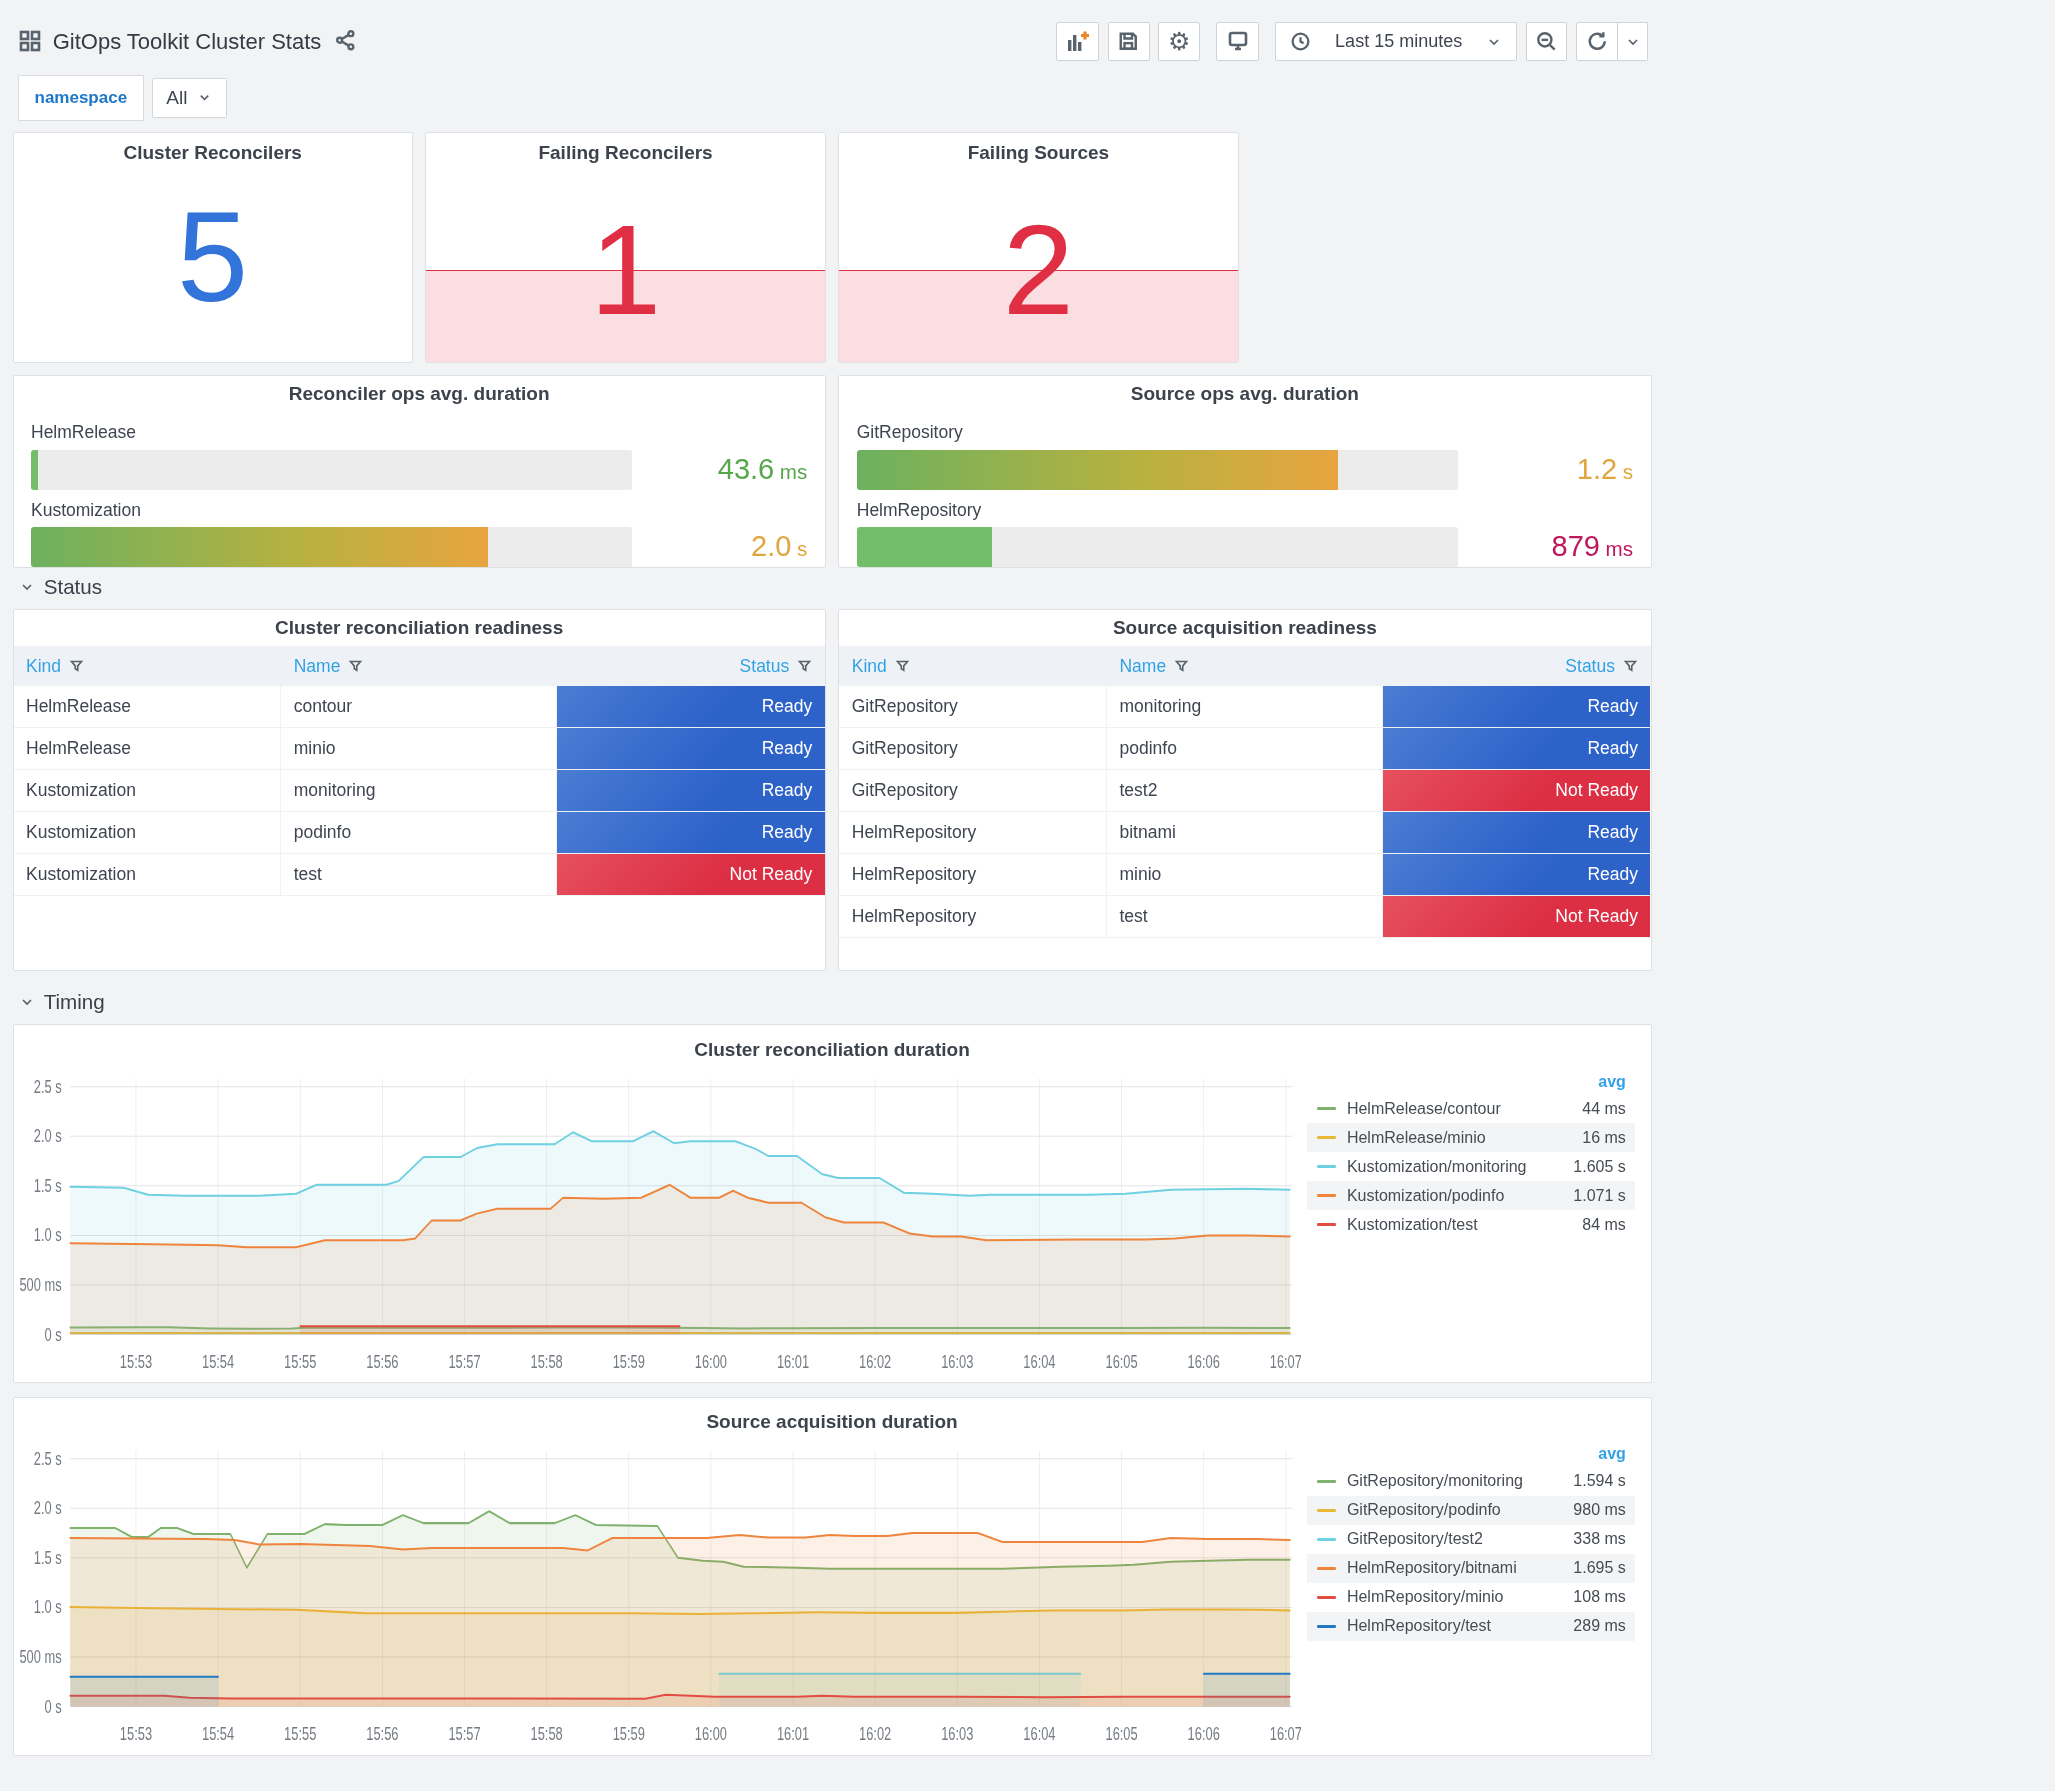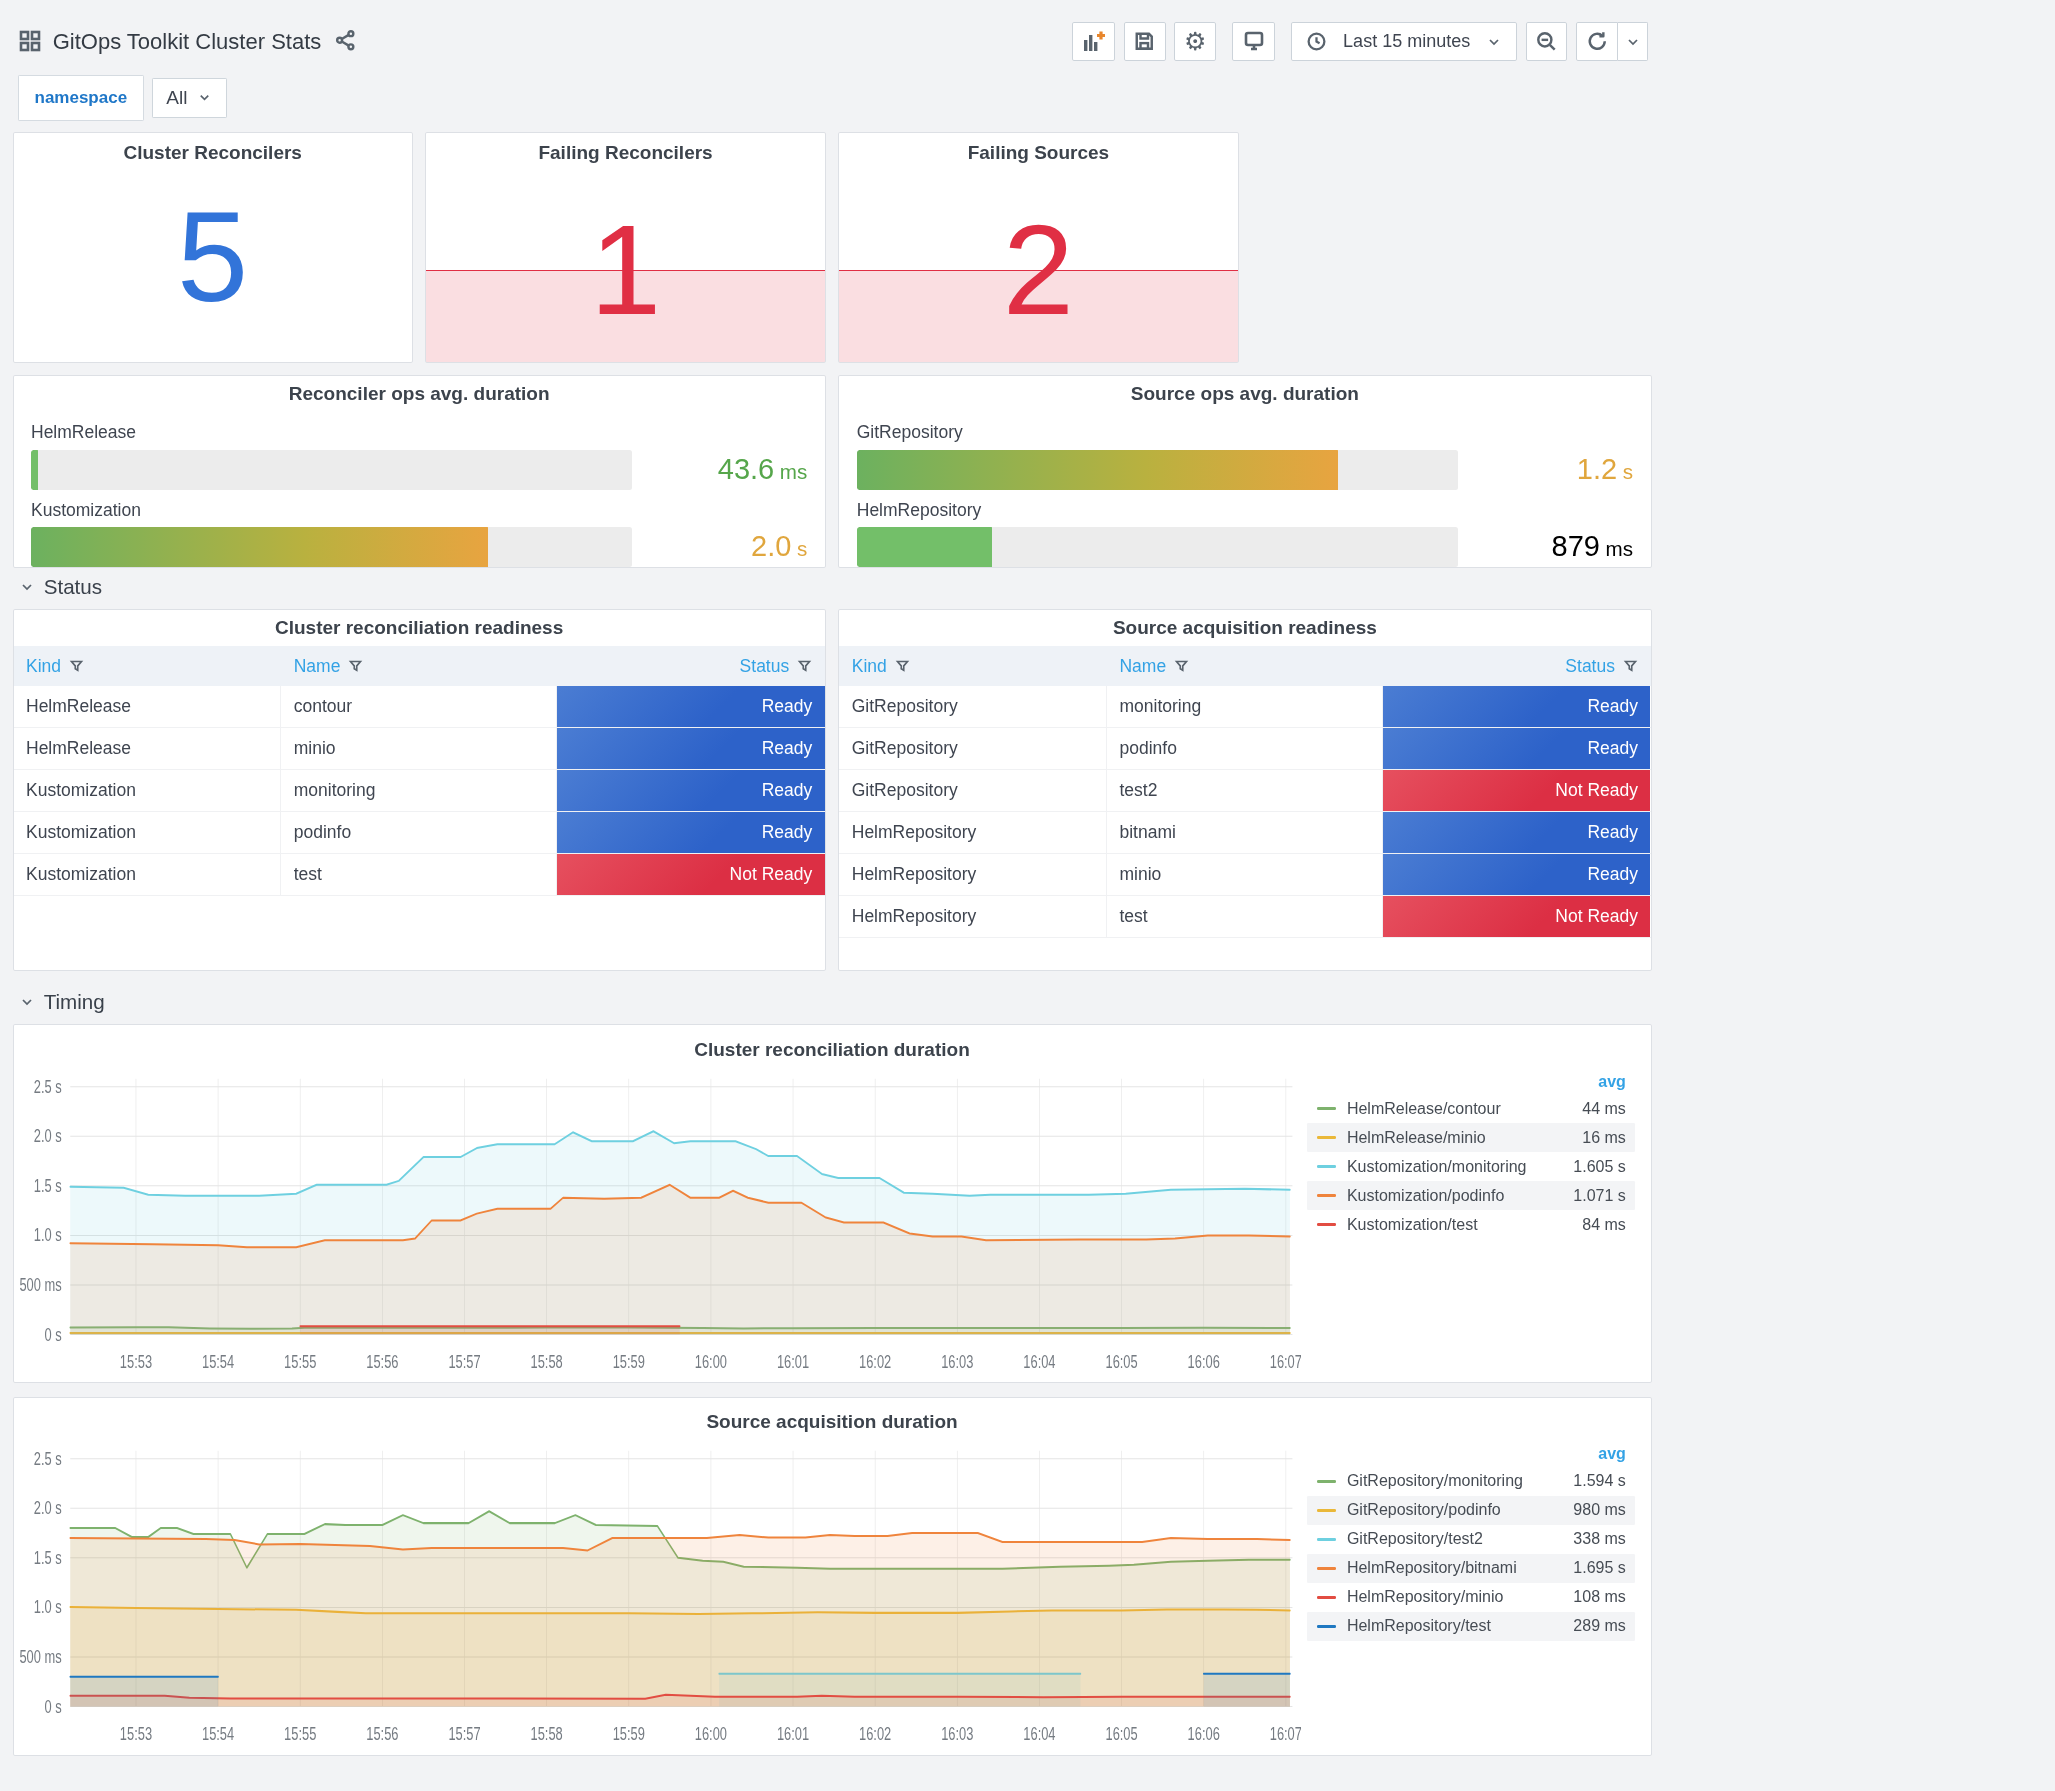--- a/index.html
+++ b/index.html
@@ -16,7 +16,7 @@
             display:inline-flex; align-items:center; justify-content:center; margin-left:8.7px; color:#59636d; padding:0 8.7px; }
   .tb-btn.split-main { margin-left:8.7px; border-radius:1.9px 0 0 1.9px; }
   .tb-btn.split-caret { margin-left:0; border-left:none; border-radius:0 1.9px 1.9px 0; min-width:30px; padding:0 5px; }
-  .timepicker { font-size:18px; color:#3f4550; gap:16px; padding:0 13.7px; }
+  .timepicker { font-size:18px; color:#3f4550; gap:24px; padding:0 13.7px; }
   .gear-glyph { font-size:25px; line-height:1; color:#59636d; }
 
   

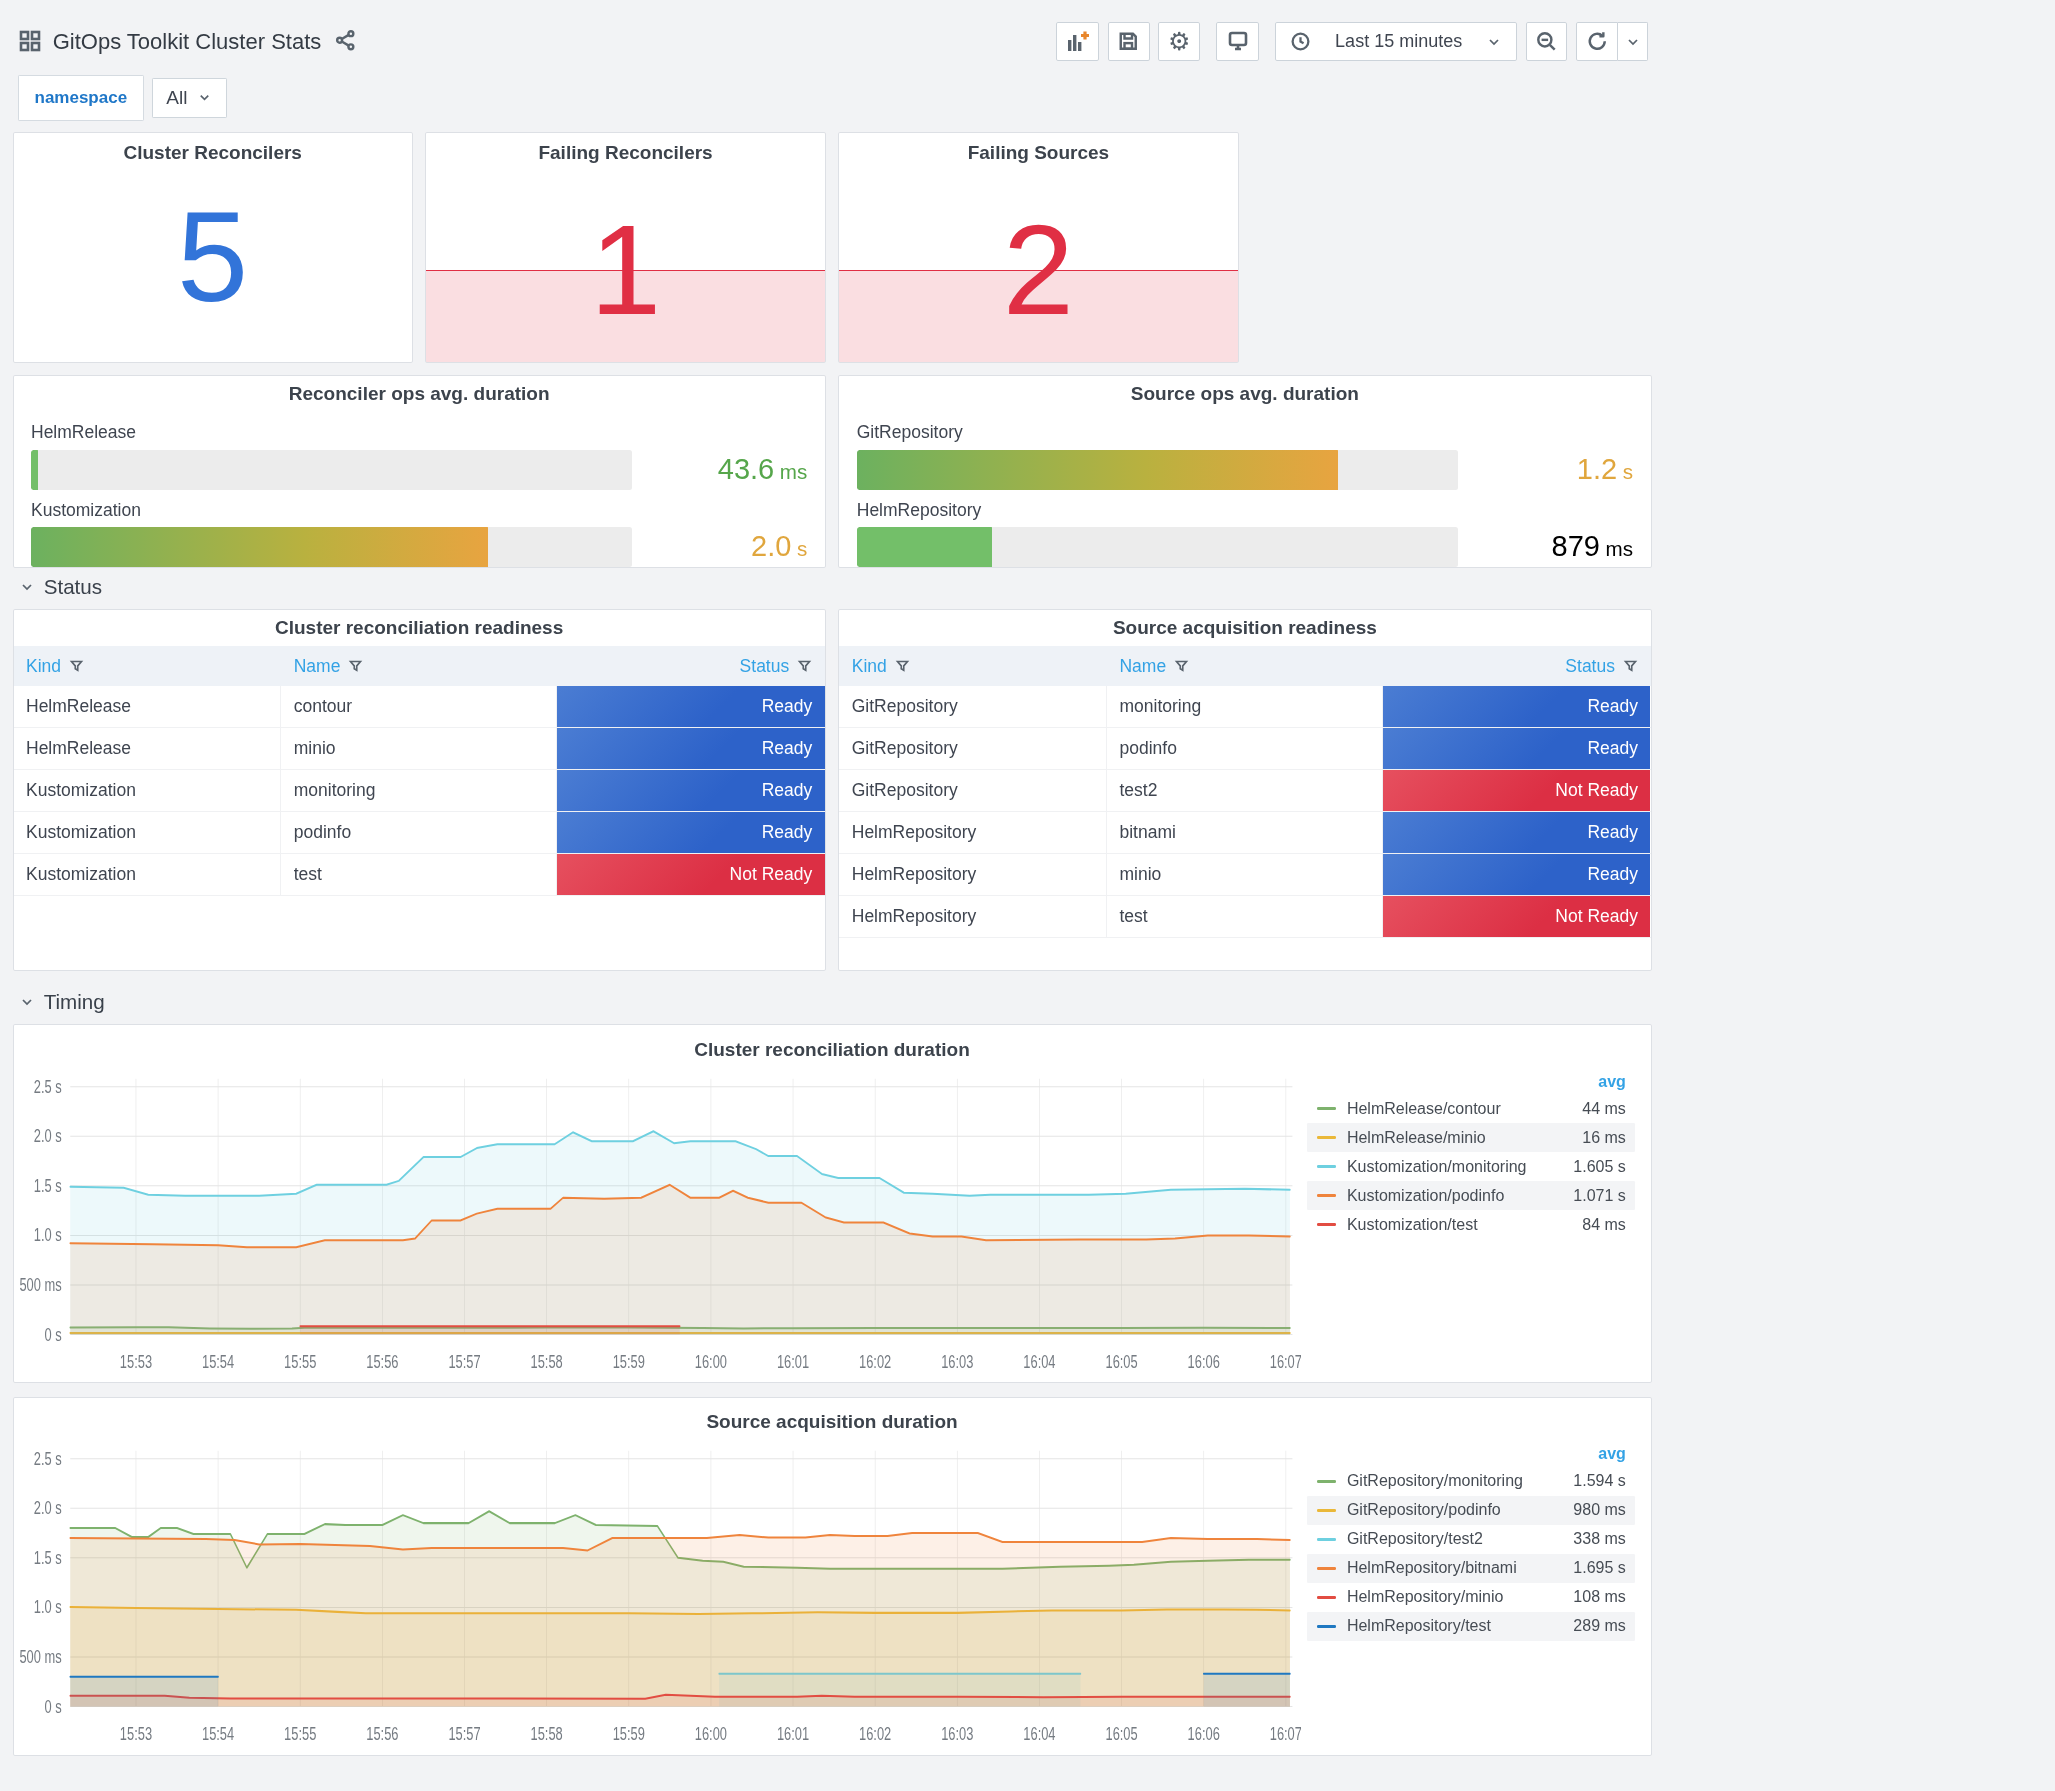--- a/index.html
+++ b/index.html
@@ -221,7 +221,7 @@
         <div class="gauge-track">
             <div class="gauge-fill" style="width: 22.5%; background: rgb(115, 191, 105);"></div>
           </div>
-        <div class="gauge-value" style="color: #000000;"><span>879</span><span class="unit">ms</span></div>
+        <div class="gauge-value" style="color: #be185d;"><span>879</span><span class="unit">ms</span></div>
       </div>
     </div>
   </div>

